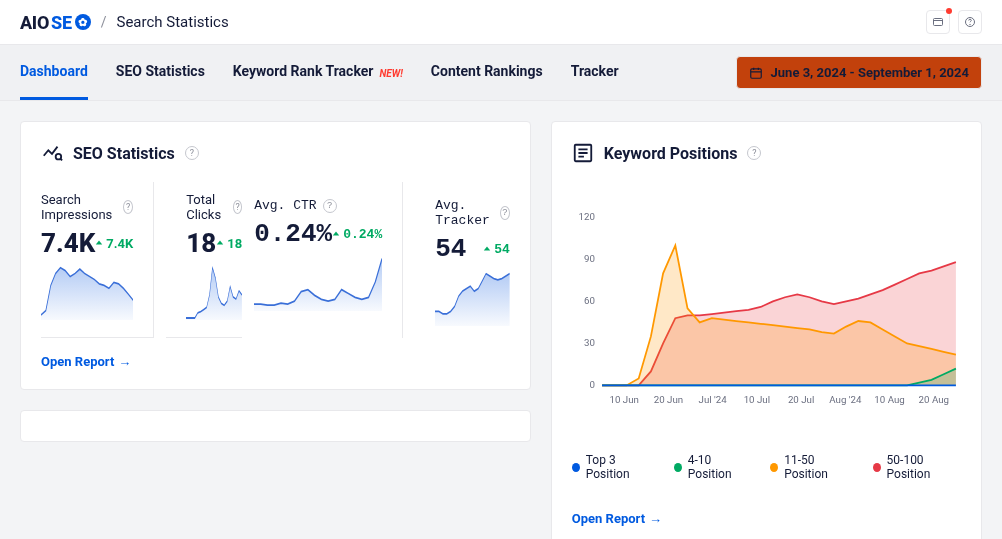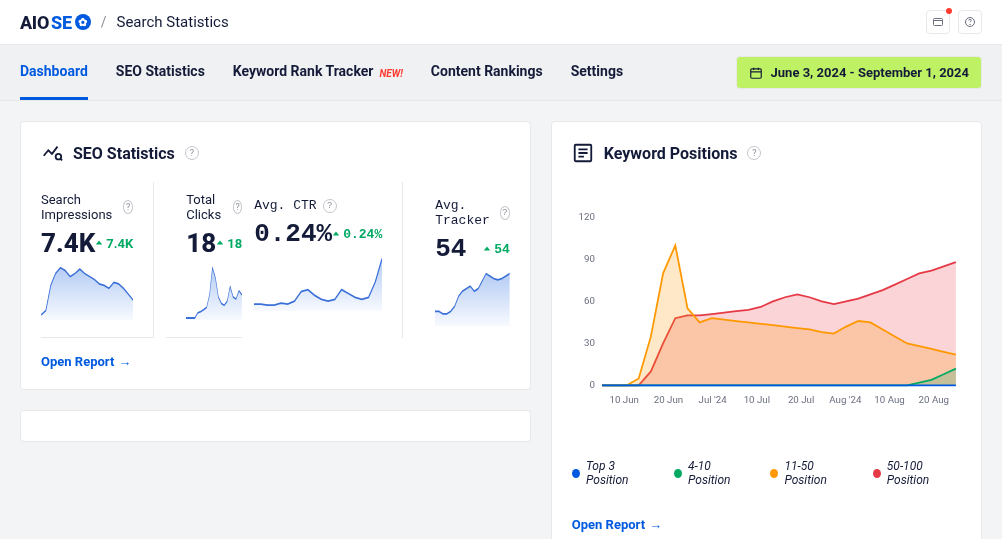--- a/index.html
+++ b/index.html
@@ -94,7 +94,7 @@
         <span>Content Rankings</span>
       </div>
       <div class="tab">
-        <span>Settings</span>
+        <span>Tracker</span>
       </div>
     </div>
   <div class="daterange">

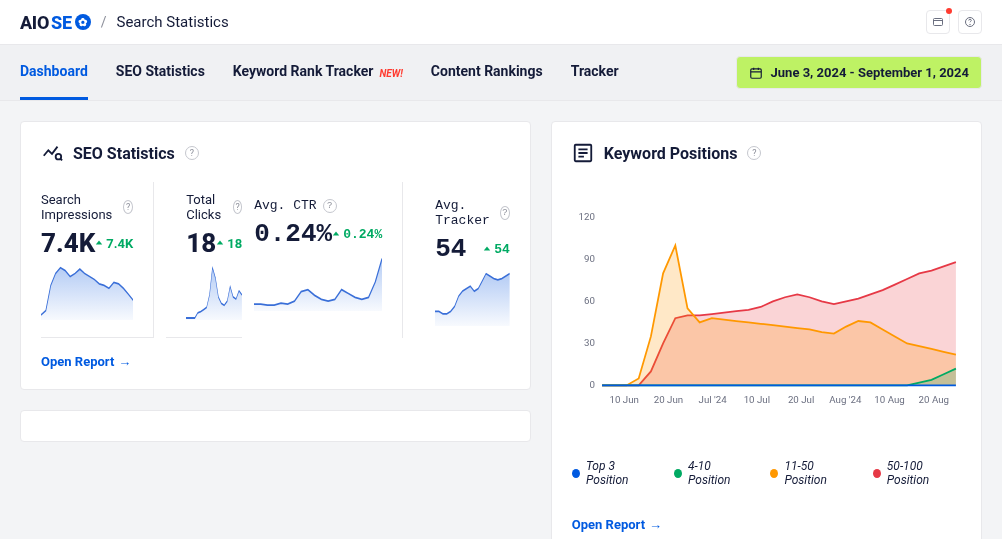--- a/index.html
+++ b/index.html
@@ -20,7 +20,7 @@
   .tab { padding: 18px 0; font-weight: 700; font-size: 14px; color: #141b38; cursor: pointer; border-bottom: 3px solid transparent; display: flex; align-items: flex-end; gap: 6px; }
   .tab.active { color: #005ae0; border-bottom-color: #005ae0; }
   .tab .new-badge { color: #ff3b30; font-size: 10px; font-weight: 700; font-style: italic; }
-  .daterange { background: #bef264; border: 1px solid #e8e8eb; border-radius: 4px; padding: 8px 12px; display: flex; align-items: center; gap: 8px; font-size: 13px; font-weight: 700; cursor: pointer; }
+  .daterange { background: #c2410c; border: 1px solid #e8e8eb; border-radius: 4px; padding: 8px 12px; display: flex; align-items: center; gap: 8px; font-size: 13px; font-weight: 700; cursor: pointer; }
   .content { padding: 20px; display: flex; gap: 20px; }
   .col { flex: 1; display: flex; flex-direction: column; gap: 20px; }
   .card { background: #fff; border: 1px solid #e8e8eb; border-radius: 4px; padding: 20px; }

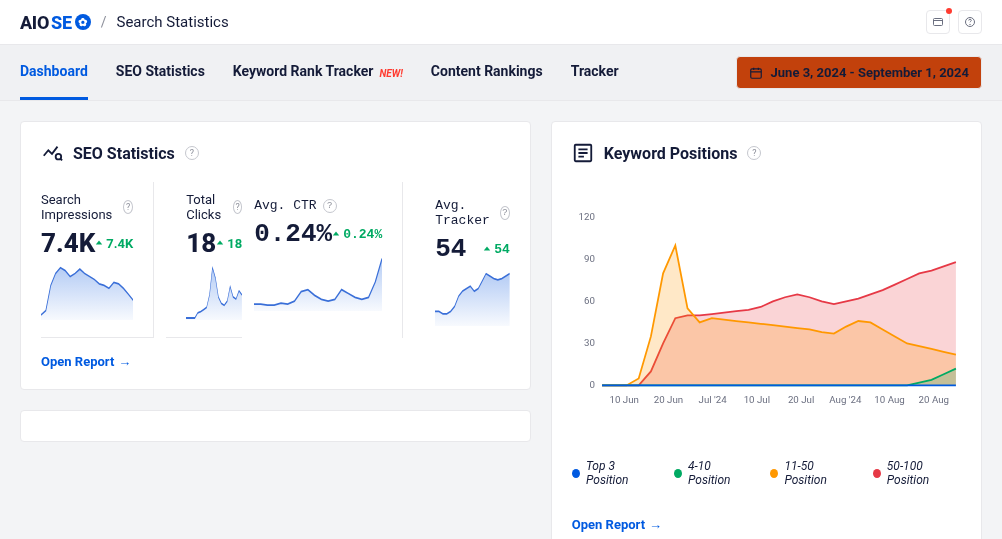--- a/index.html
+++ b/index.html
@@ -41,7 +41,7 @@
   .spark { width: 100%; height: 56px; margin-top: 6px; }
   .open-report { color: #005ae0; font-weight: 700; font-size: 13px; cursor: pointer; display: flex; gap: 4px; margin-top: 16px; }
   .kp-chart { width: 100%; height: 260px; }
-  .kp-legend { display: flex; gap: 20px; justify-content: center; margin-top: 14px; font-size: 12px; font-style: italic; }
+  .kp-legend { display: flex; gap: 20px; justify-content: center; margin-top: 8px; font-size: 12px; }
   .kp-legend-item { display: flex; align-items: center; gap: 6px; }
   .kp-dot { width: 9px; height: 9px; border-radius: 50%; }
   .kp-axis text { font-size: 11px; fill: #6b6f80; }

